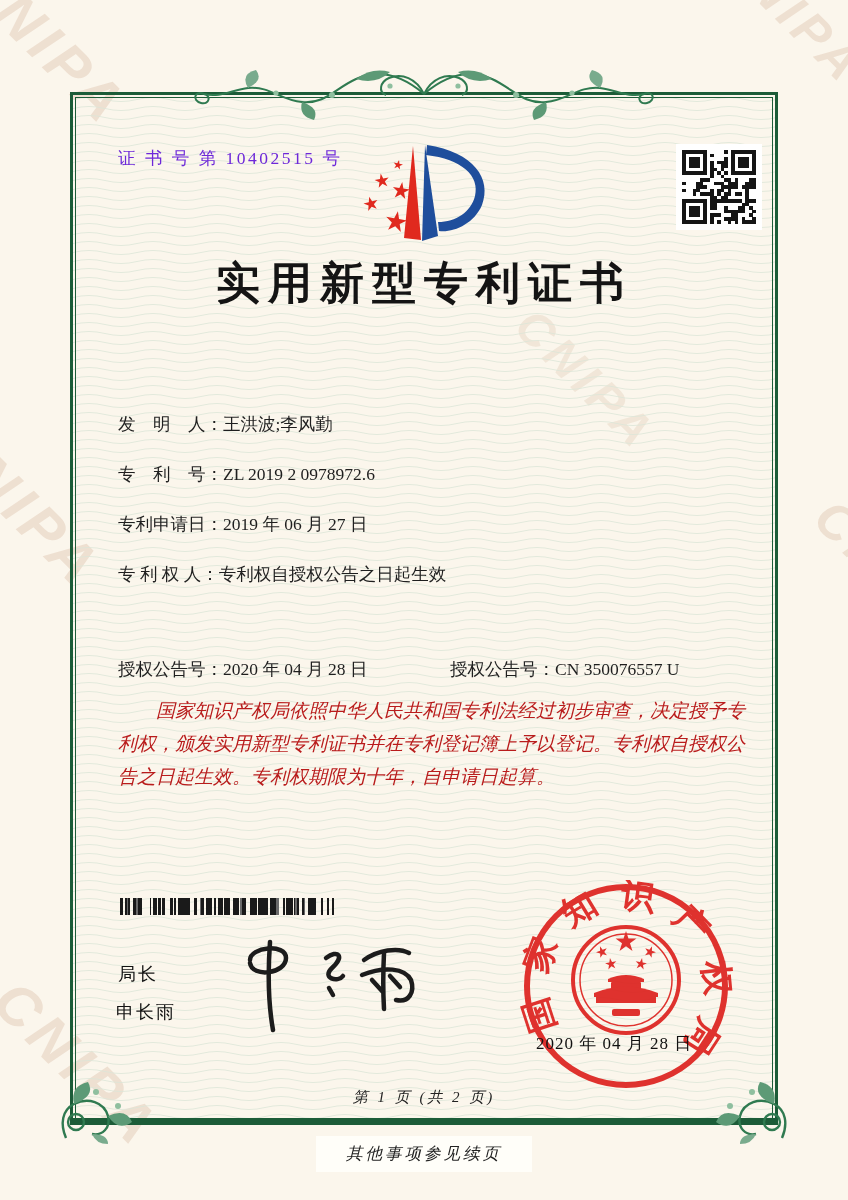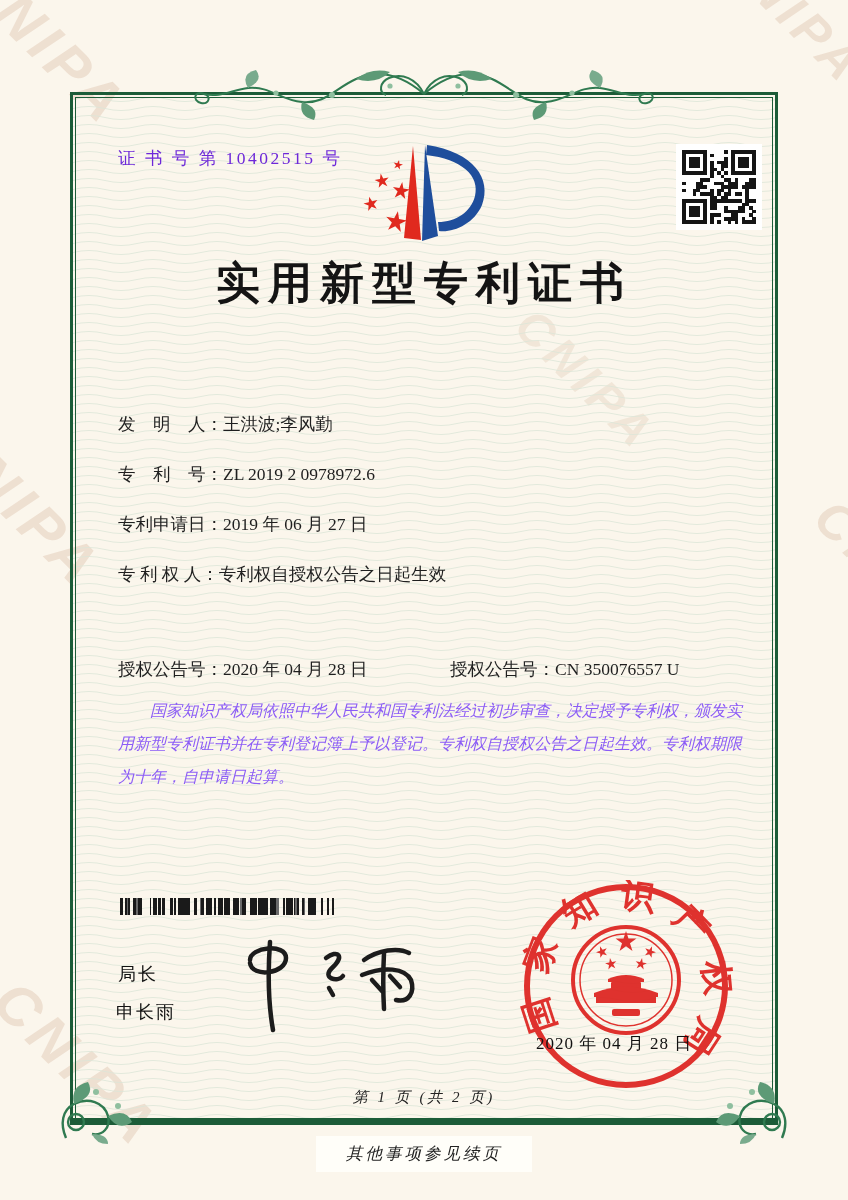--- a/index.html
+++ b/index.html
@@ -41,8 +41,8 @@
   .row .lab{color:#1f1f1f;}
   .row .val{color:#1f1f1f;}
   .grant-no-pair{position:absolute;left:332px;top:0;}
-  .body-text{left:118px;top:694px;width:632px;font-size:16px;line-height:33px;
-             font-style:italic;color:#8b5cf6;}
+  .body-text{left:118px;top:694px;width:632px;font-size:19px;line-height:33px;
+             font-style:italic;color:#b91c1c;}
   .body-text p{margin:0;text-indent:2em;}
   .barcode{left:120px;top:898px;width:214px;height:17px;}
   .barcode i{position:absolute;top:0;height:100%;}

